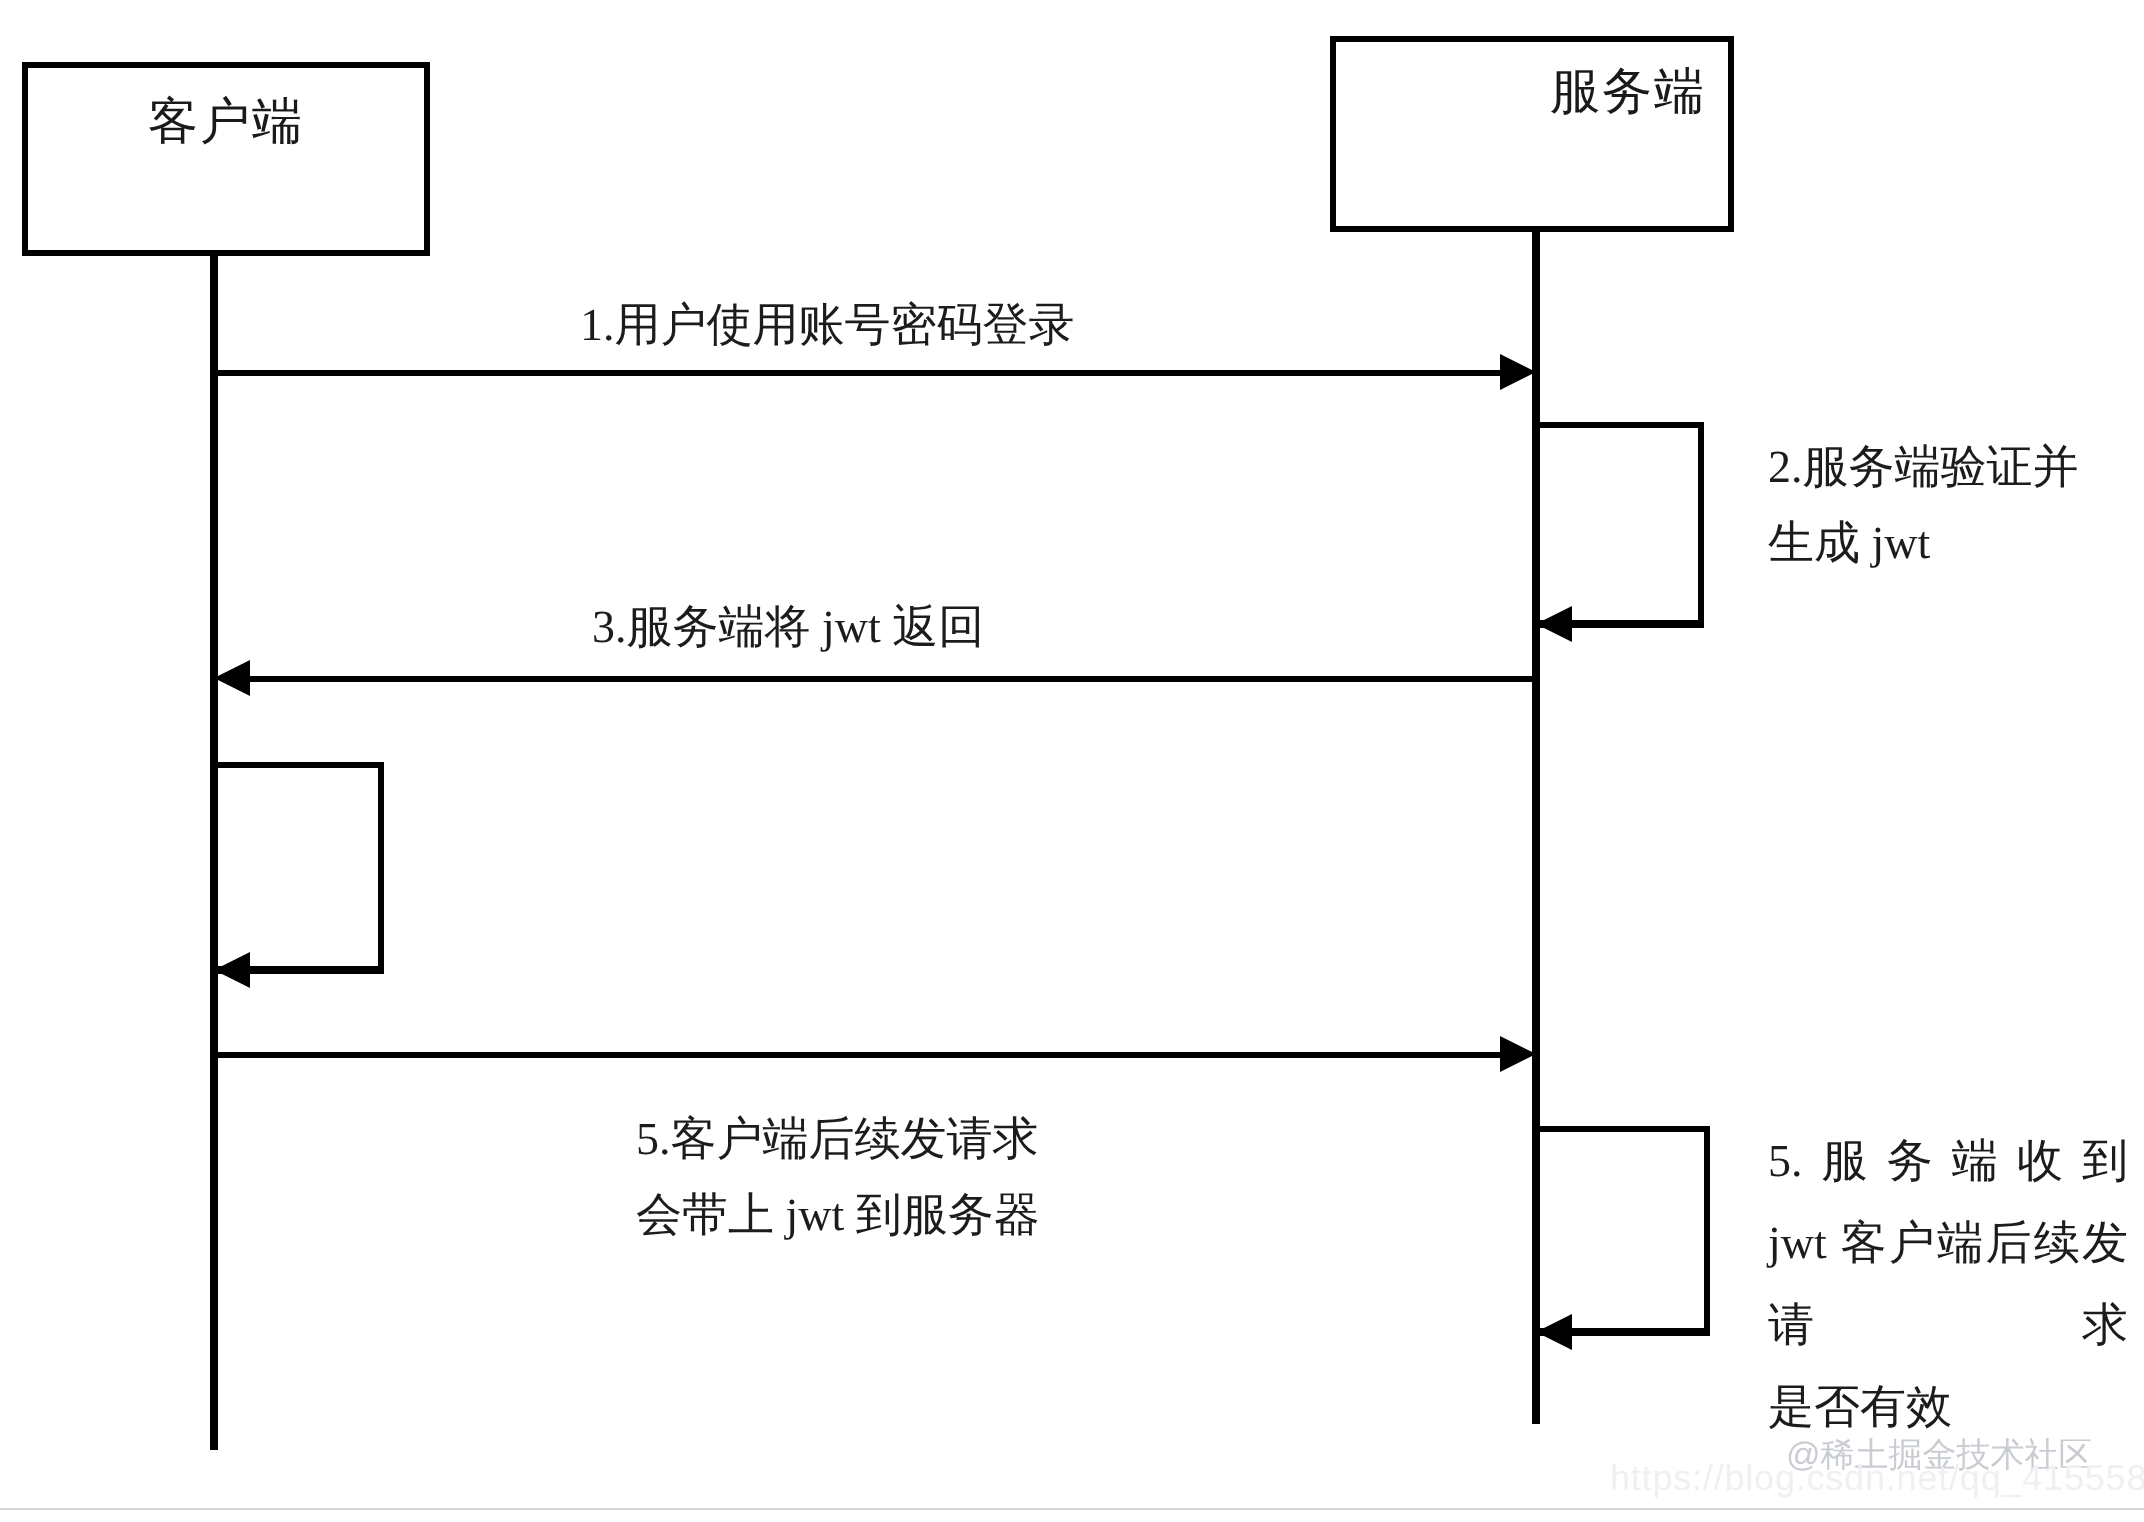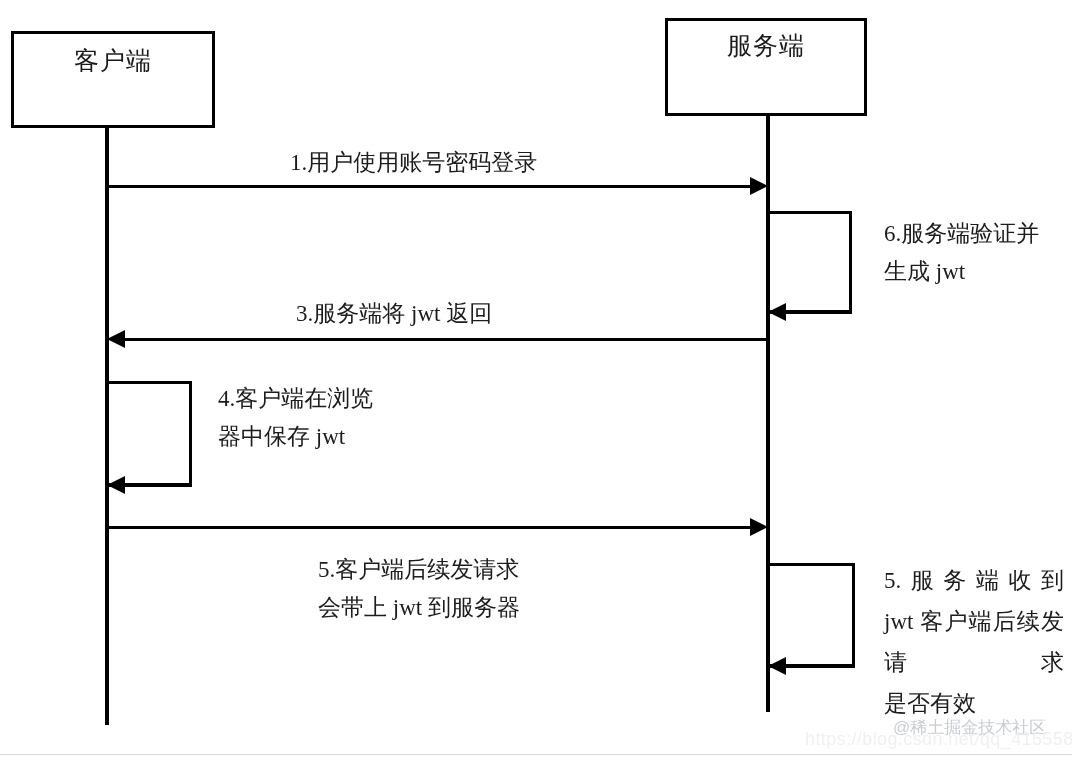--- a/index.html
+++ b/index.html
@@ -126,7 +126,7 @@
   <div class="participant-label" style="left:11px; width:204px; top:44px;text-align:center;">客户端</div>
 
   <div class="participant-box" style="left:665px; top:18px; width:202px; height:98px;"></div>
-  <div class="participant-label" style="left:665px; width:202px; top:29px;">服务端</div>
+  <div class="participant-label" style="left:665px; width:202px; top:29px;padding-left:48px;">服务端</div>
 
   <div class="lifeline" style="left:105px; top:128px; height:597px;"></div>
   <div class="lifeline" style="left:766px; top:116px; height:596px;"></div>

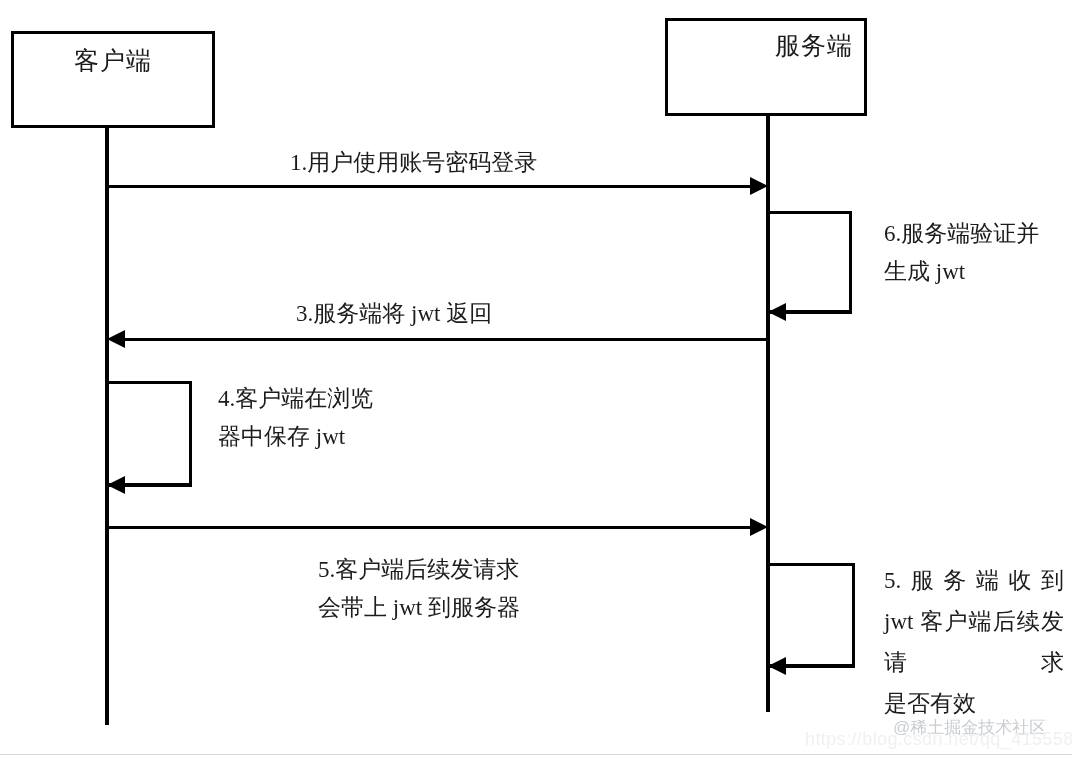--- a/index.html
+++ b/index.html
@@ -138,7 +138,7 @@
   <div class="selfloop" style="left:766px; top:211px; width:86px; height:102px;"></div>
   <div class="msg-line" style="left:768px; top:311px; width:84px;"></div>
   <div class="arrow-head arrow-left" style="left:768px; top:303px;"></div>
-  <div class="caption" style="left:884px; top:215px;"><span>6.服务端验证并</span>
+  <div class="caption" style="left:884px; top:215px;"><span>2.服务端验证并</span>
 <span>生成 jwt</span></div>
 
   <div class="caption" style="left:296px; top:295px;">3.服务端将 jwt 返回</div>

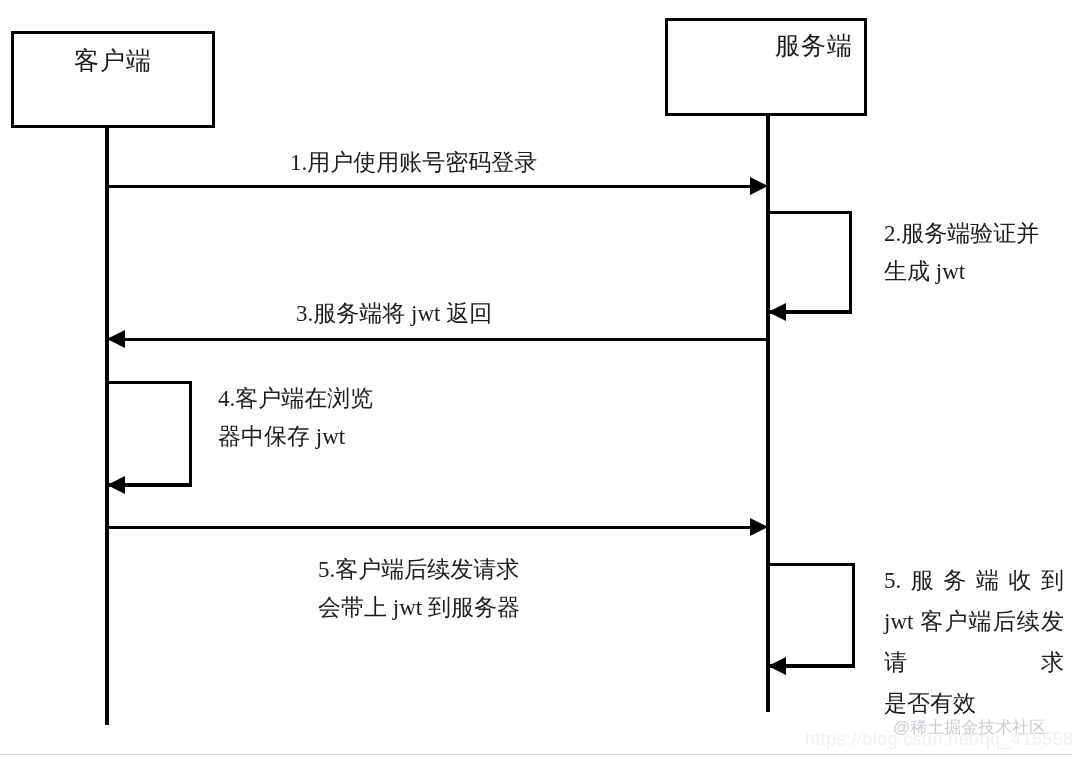--- a/index.html
+++ b/index.html
@@ -148,8 +148,6 @@
   <div class="selfloop" style="left:105px; top:381px; width:87px; height:105px;"></div>
   <div class="msg-line" style="left:107px; top:484px; width:85px;"></div>
   <div class="arrow-head arrow-left" style="left:107px; top:476px;"></div>
-  <div class="caption" style="left:218px; top:380px;"><span>4.客户端在浏览</span>
-<span>器中保存 jwt</span></div>
 
   <div class="msg-line" style="left:107px; top:526px; width:652px;"></div>
   <div class="arrow-head arrow-right" style="left:750px; top:518px;"></div>

